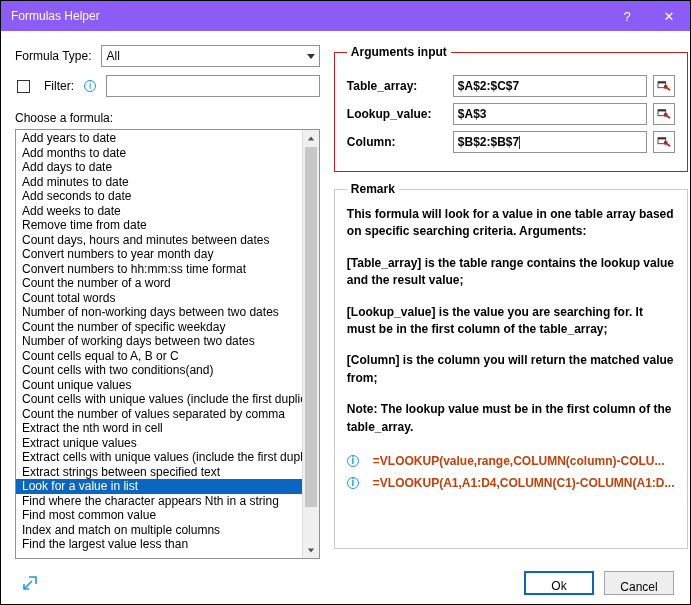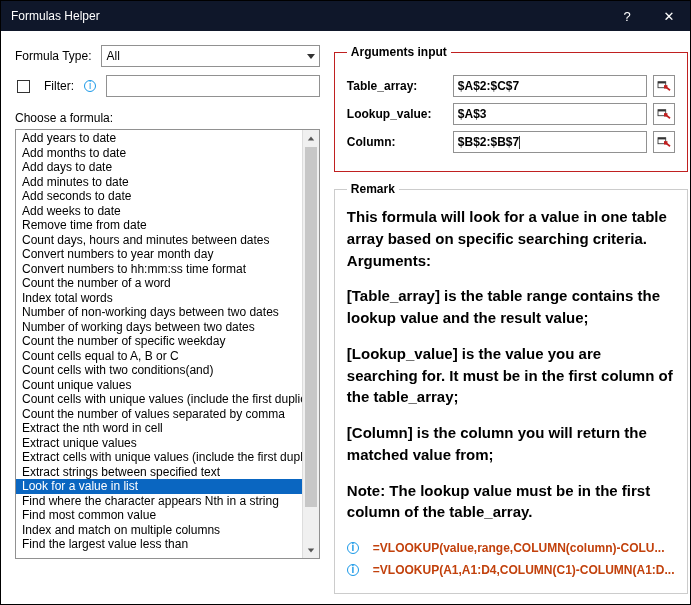--- a/index.html
+++ b/index.html
@@ -20,7 +20,7 @@
   }
   .titlebar {
     height: 30px;
-    background: #0f172a;
+    background: #8b5cf6;
     color: #fff;
     display: flex;
     align-items: center;

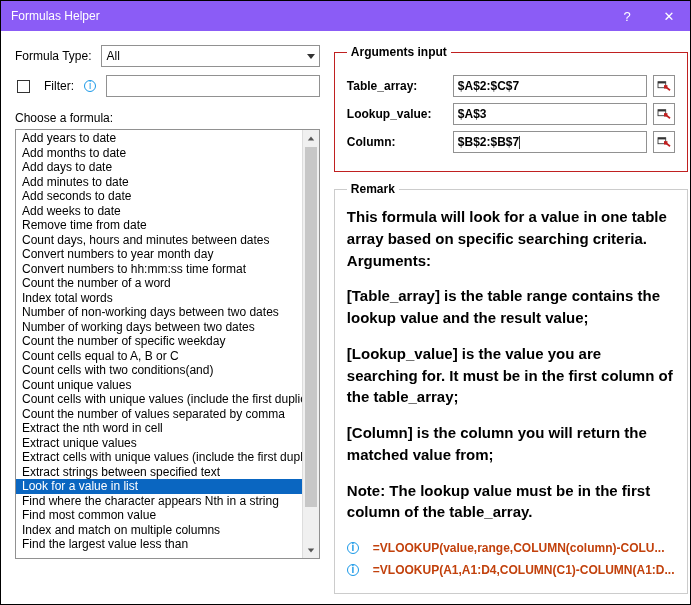--- a/index.html
+++ b/index.html
@@ -77,7 +77,7 @@
   .picker svg { width:14px; height:12px; }
   .cursor-bar { display:inline-block; border-right:1px solid #333; height:13px; margin-left:0px; vertical-align:middle;}
   
-  .remark-body { line-height:1.45; font-size:15px; }
+  .remark-body { line-height:1.45; font-size:12px; }
   .remark-body p { margin: 0 0 14px 0; }
   
   .link-row { display:flex; align-items:center; gap:6px; font-size:12px; margin:4px 0; }

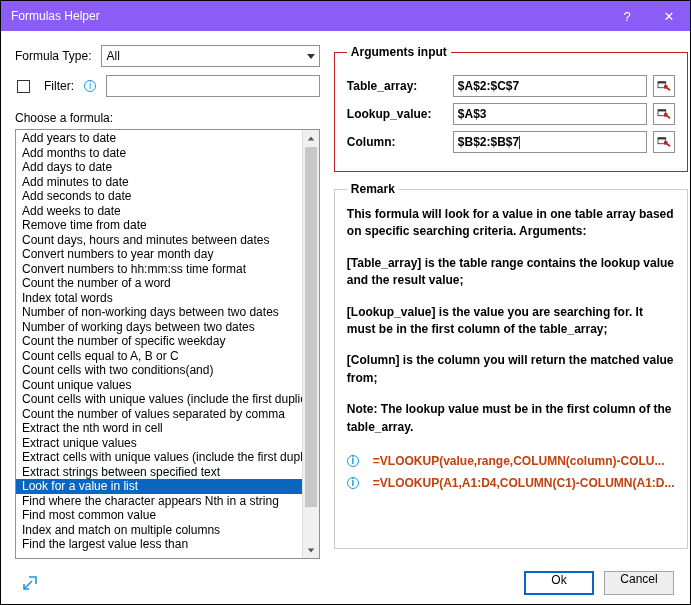--- a/index.html
+++ b/index.html
@@ -131,7 +131,7 @@
             <div>Convert numbers to year month day</div>
             <div>Convert numbers to hh:mm:ss time format</div>
             <div>Count the number of a word</div>
-            <div>Index total words</div>
+            <div>Count total words</div>
             <div>Number of non-working days between two dates</div>
             <div>Number of working days between two dates</div>
             <div>Count the number of specific weekday</div>

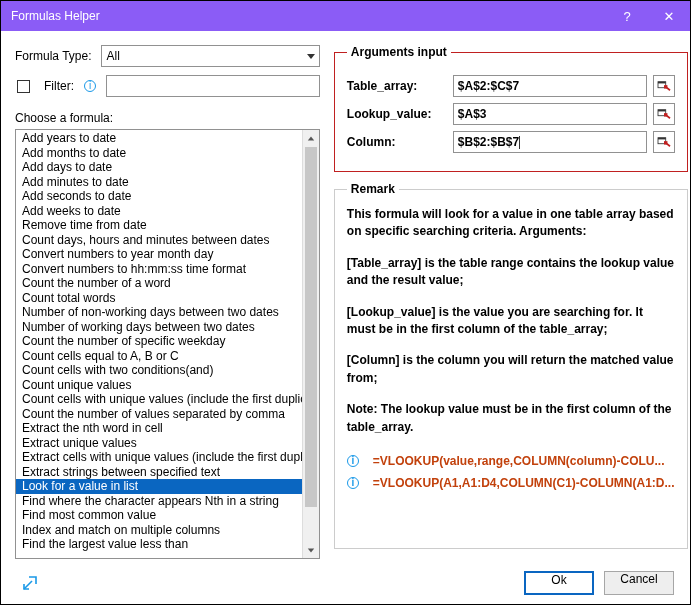--- a/index.html
+++ b/index.html
@@ -133,8 +133,8 @@
             <div>Count the number of a word</div>
             <div>Count total words</div>
             <div>Number of non-working days between two dates</div>
+            <div>Count the number of specific weekday</div>
             <div>Number of working days between two dates</div>
-            <div>Count the number of specific weekday</div>
             <div>Count cells equal to A, B or C</div>
             <div>Count cells with two conditions(and)</div>
             <div>Count unique values</div>

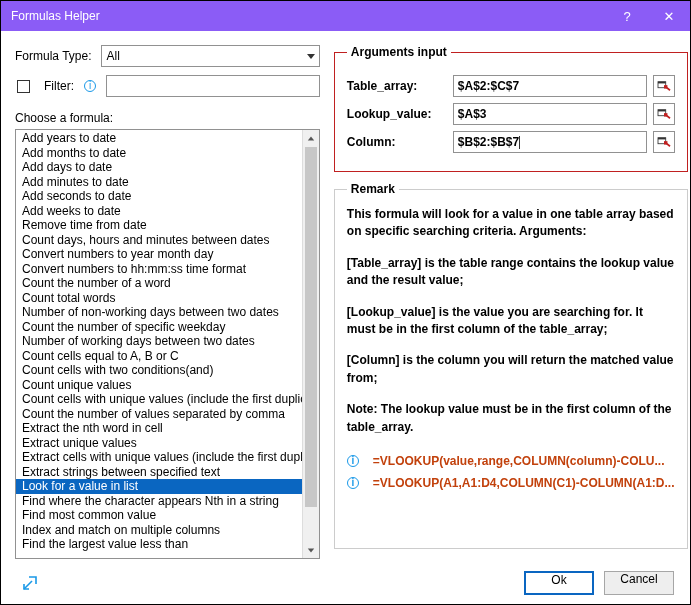--- a/index.html
+++ b/index.html
@@ -87,7 +87,7 @@
     display:flex; align-items:center; padding:6px 16px 10px 20px; gap:10px;
   }
   .footer .spacer{flex:1;}
-  .btn { border:1px solid #a6a6a6; background:#eee; width:70px; height:24px; display:flex;align-items:flex-start;justify-content:center; font-size:12px;}
+  .btn { border:1px solid #a6a6a6; background:#eee; width:70px; height:24px; display:flex;align-items:flex-end;justify-content:center; font-size:12px;}
   .btn.primary { border:2px solid #0a66c1; background:#fff; }
   .popout { width:18px; height:18px; }
   .popout svg{ width:18px;height:18px; stroke:#1a99e8; fill:none; stroke-width:1.6;}

